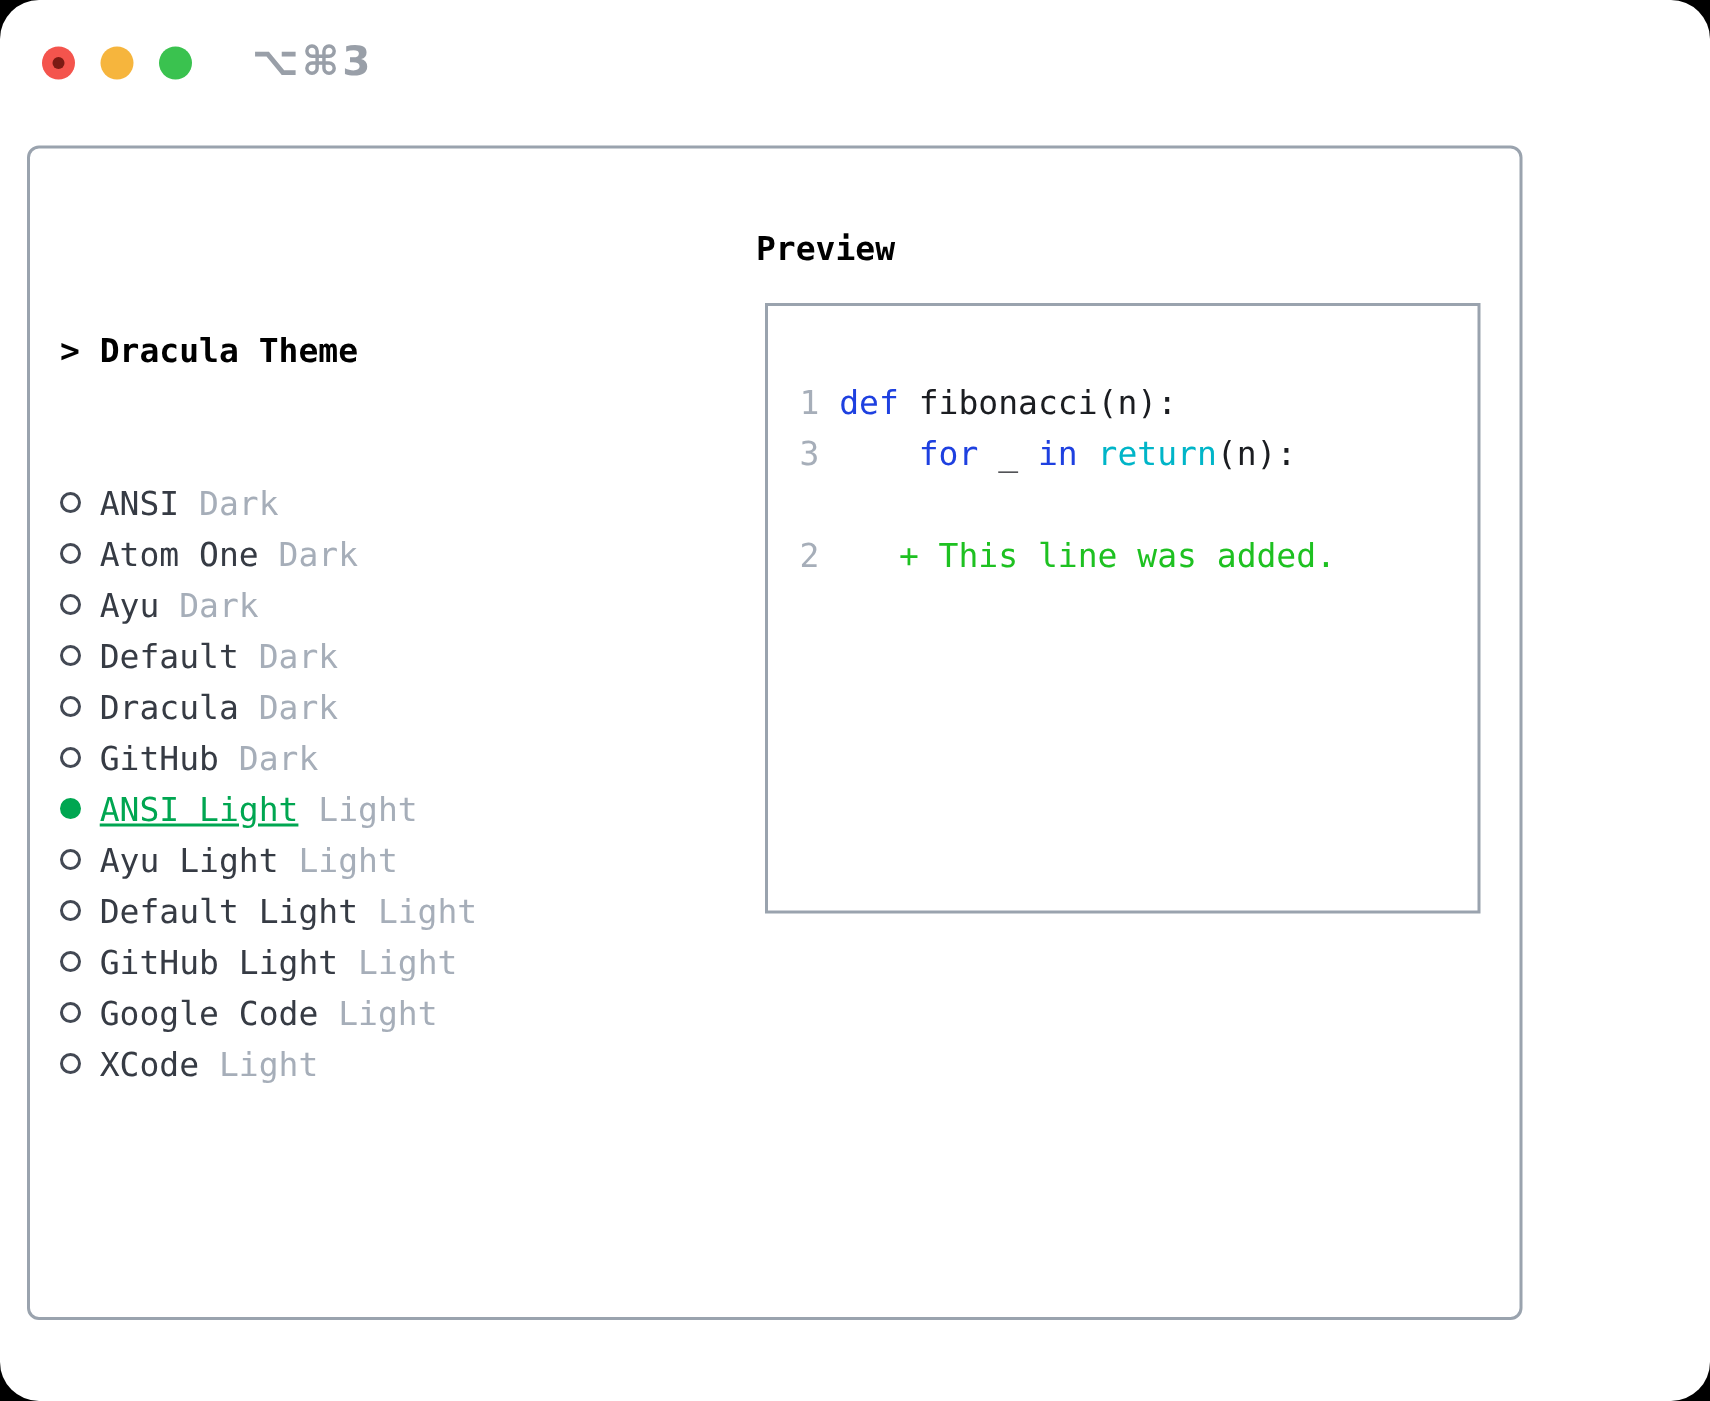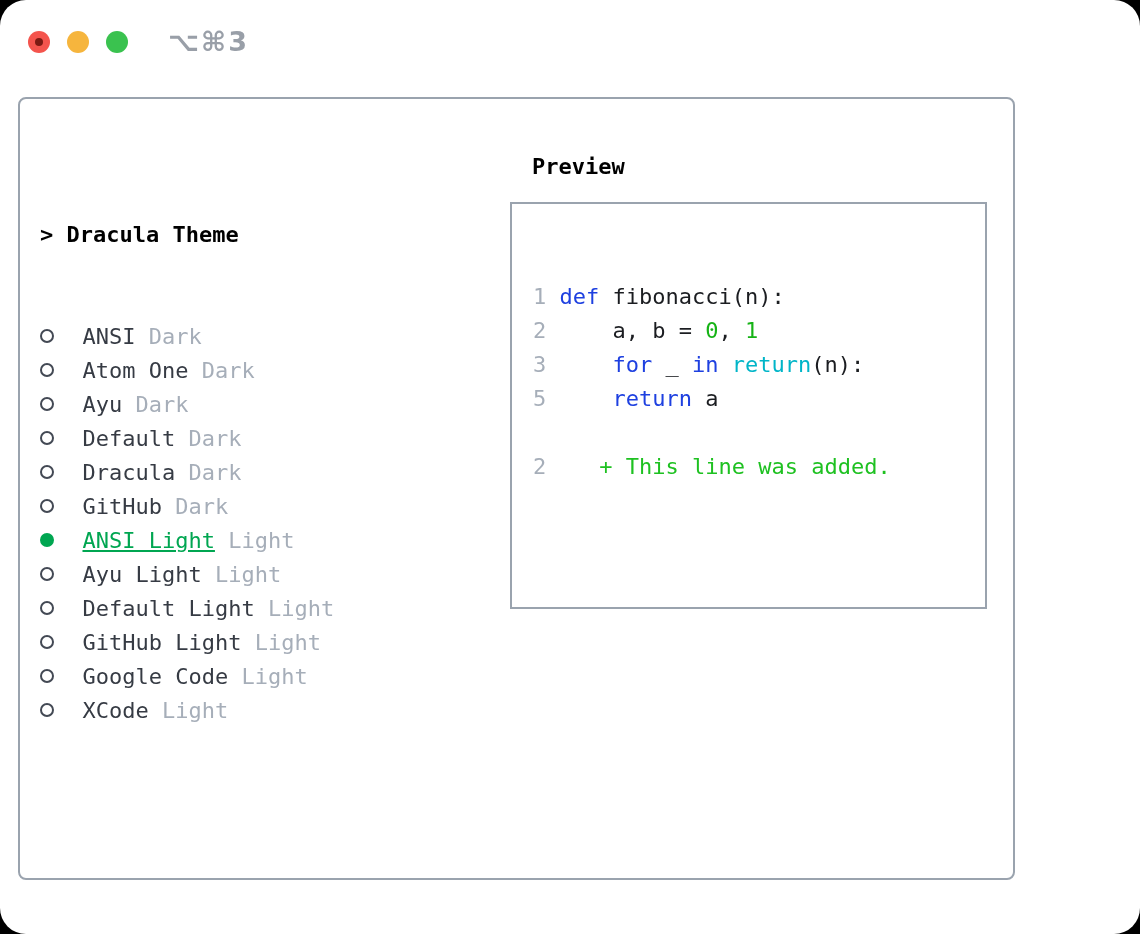--- a/index.html
+++ b/index.html
@@ -44,7 +44,7 @@
     border-radius:50%;vertical-align:1px;margin-right:12px;
   }
   .radio.on{background:var(--accent-green);border-color:var(--accent-green);}
-  .preview-title{position:absolute;left:484px;top:51px;font-size:22px;line-height:34px;font-weight:700;color:#000;margin-left:28px;}
+  .preview-title{position:absolute;left:484px;top:51px;font-size:22px;line-height:34px;font-weight:700;color:#000;}
   .preview-box{
     position:absolute;left:490px;top:103px;width:477px;height:407px;
     border:2px solid var(--border-gray);background:#fff;

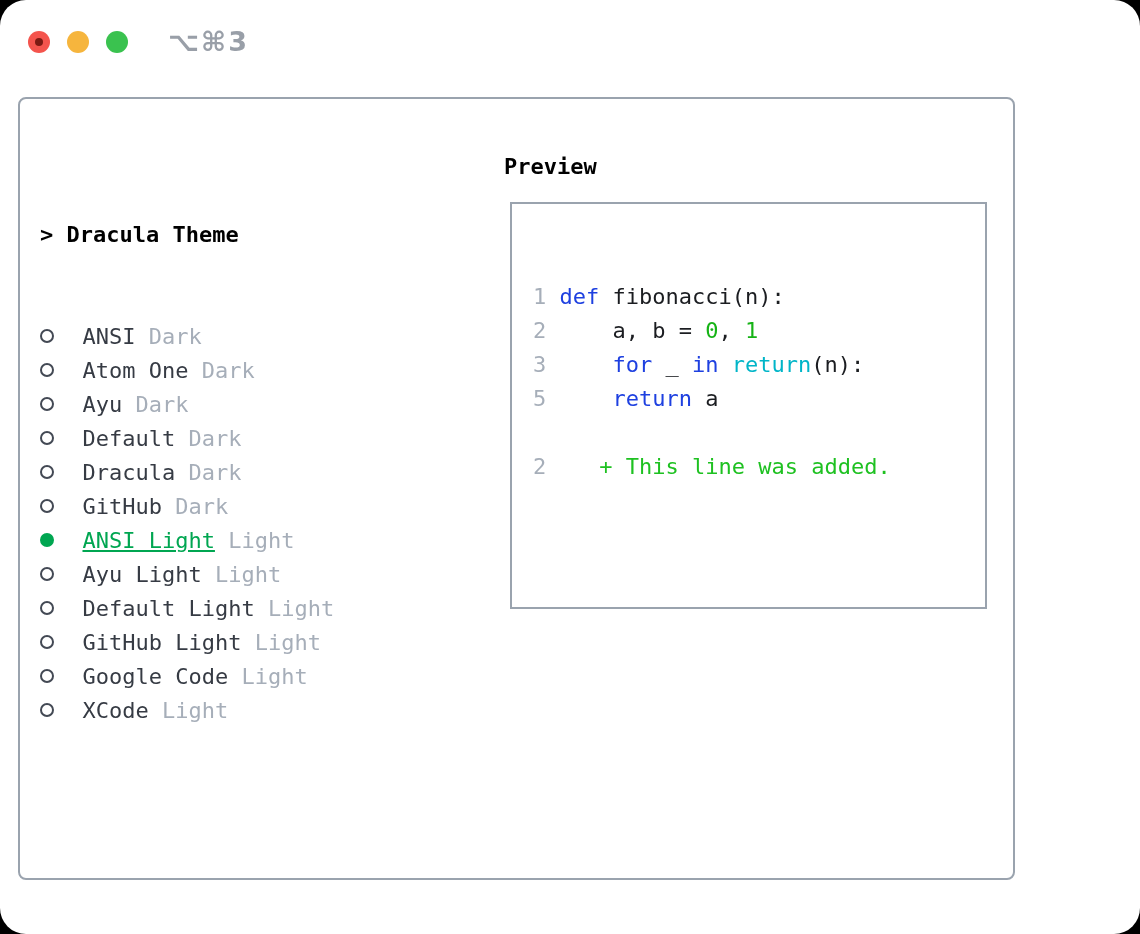--- a/index.html
+++ b/index.html
@@ -48,7 +48,7 @@
   .preview-box{
     position:absolute;left:490px;top:103px;width:477px;height:407px;
     border:2px solid var(--border-gray);background:#fff;
-    padding:76px 0 0 21px;font-size:22px;line-height:34px;overflow:hidden;
+    padding:49px 0 0 21px;font-size:22px;line-height:34px;overflow:hidden;
   }
   .pline{height:34px;white-space:pre;}
   .tok-ln{color:var(--muted-gray);}

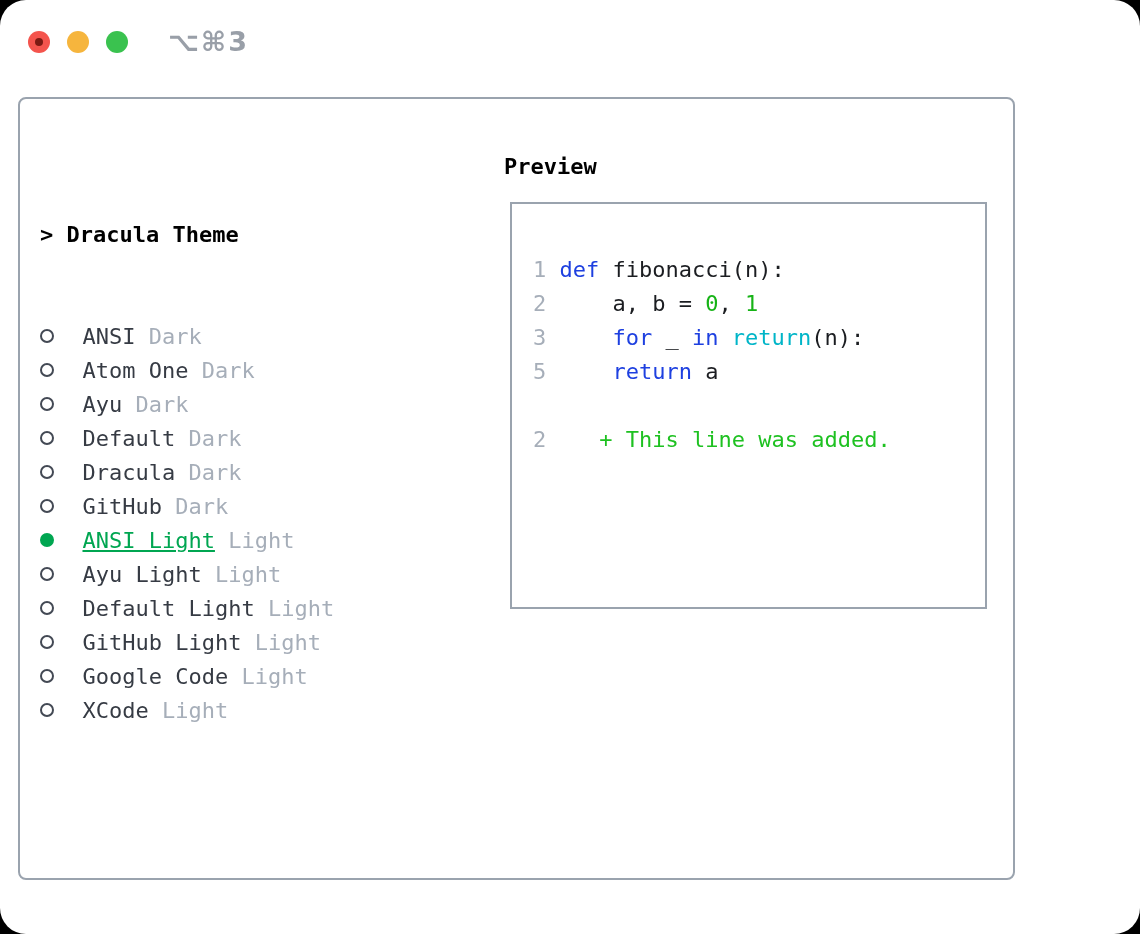--- a/index.html
+++ b/index.html
@@ -89,7 +89,6 @@
     <div class="preview-title">Preview</div>
     <div class="preview-box" id="preview-box">
         <div class="pline"><span class="tok-ln">1 </span><span class="tok-kw">def</span><span class="tok-fg"> fibonacci(n):</span></div>
-        <div class="pline"><span class="tok-ln">2 </span><span class="tok-fg">    a, b = </span><span class="tok-num">0</span><span class="tok-fg">, </span><span class="tok-num">1</span></div>
         <div class="pline"><span class="tok-ln">3 </span><span class="tok-fg">    </span><span class="tok-kw">for</span><span class="tok-fg"> _ </span><span class="tok-kw">in</span><span class="tok-fg"> </span><span class="tok-fn">return</span><span class="tok-fg">(n):</span></div>
         <div class="pline"><span class="tok-ln">5 </span><span class="tok-fg">    </span><span class="tok-kw">return</span><span class="tok-fg"> a</span></div>
         <div class="pline">&nbsp;</div>

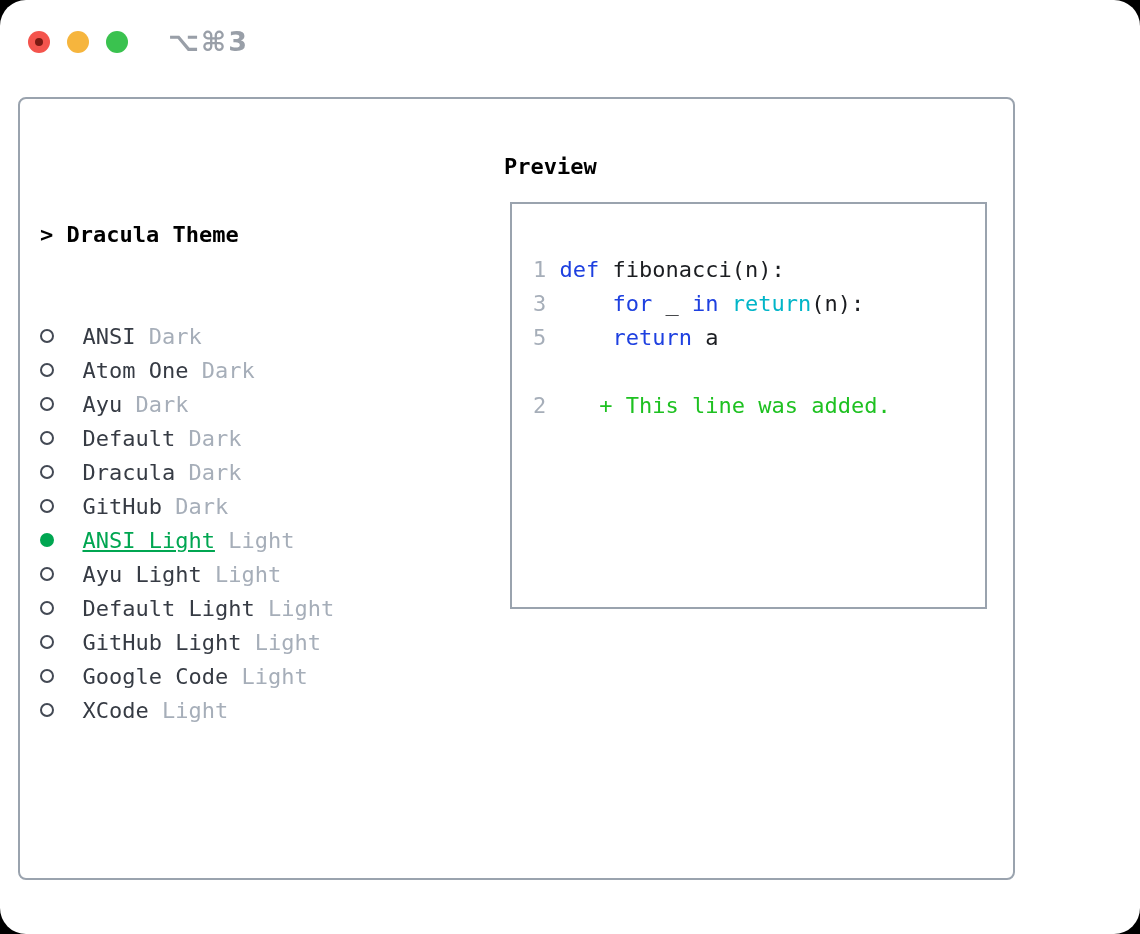--- a/index.html
+++ b/index.html
@@ -36,7 +36,7 @@
   .prompt{font-weight:700;color:#000;}
   .hdr{font-weight:700;color:#000;}
   .hdr2{font-weight:400;color:#000;}
-  .tname{color:var(--text-dark);margin-left:16px;}
+  .tname{color:var(--text-dark);}
   .tvariant{color:var(--muted-gray);margin-top:31px;}
   .theme-row.selected .tname{color:var(--accent-green);text-decoration:underline;}
   .radio{

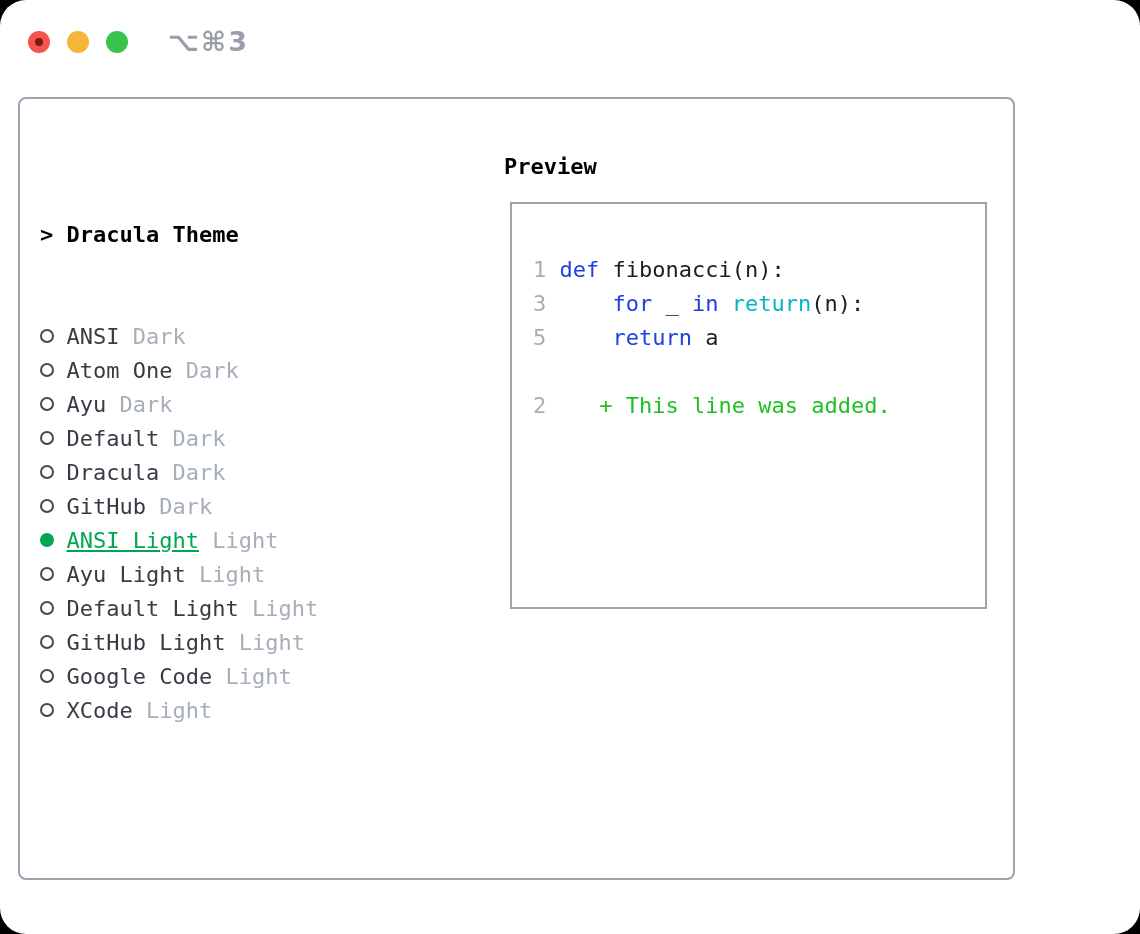--- a/index.html
+++ b/index.html
@@ -90,7 +90,6 @@
     <div class="preview-box" id="preview-box">
         <div class="pline"><span class="tok-ln">1 </span><span class="tok-kw">def</span><span class="tok-fg"> fibonacci(n):</span></div>
         <div class="pline"><span class="tok-ln">3 </span><span class="tok-fg">    </span><span class="tok-kw">for</span><span class="tok-fg"> _ </span><span class="tok-kw">in</span><span class="tok-fg"> </span><span class="tok-fn">return</span><span class="tok-fg">(n):</span></div>
-        <div class="pline"><span class="tok-ln">5 </span><span class="tok-fg">    </span><span class="tok-kw">return</span><span class="tok-fg"> a</span></div>
         <div class="pline">&nbsp;</div>
         <div class="pline"><span class="tok-ln">2 </span><span class="tok-fg">   </span><span class="tok-add">+ This line was added.</span></div>
       </div>

